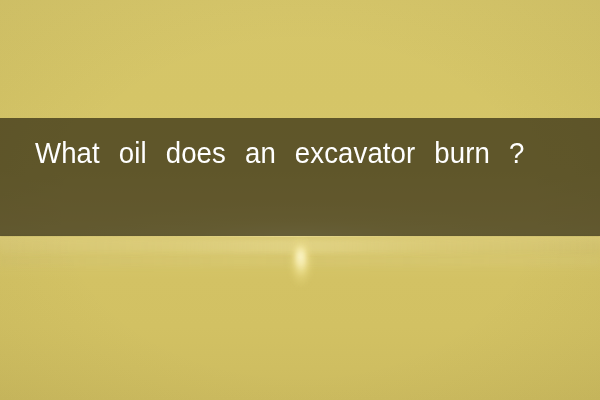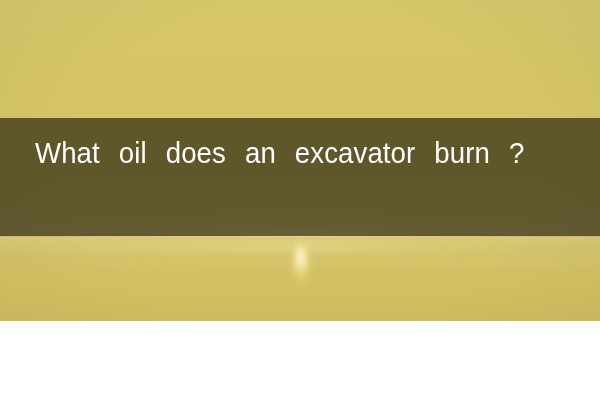--- a/index.html
+++ b/index.html
@@ -10,7 +10,7 @@
   #screenshot {
     position: relative;
     width: 600px;
-    height: 321px;
+    height: 400px;
     overflow: hidden;
     font-family: "Liberation Sans", sans-serif;
     background: #d5c568;

